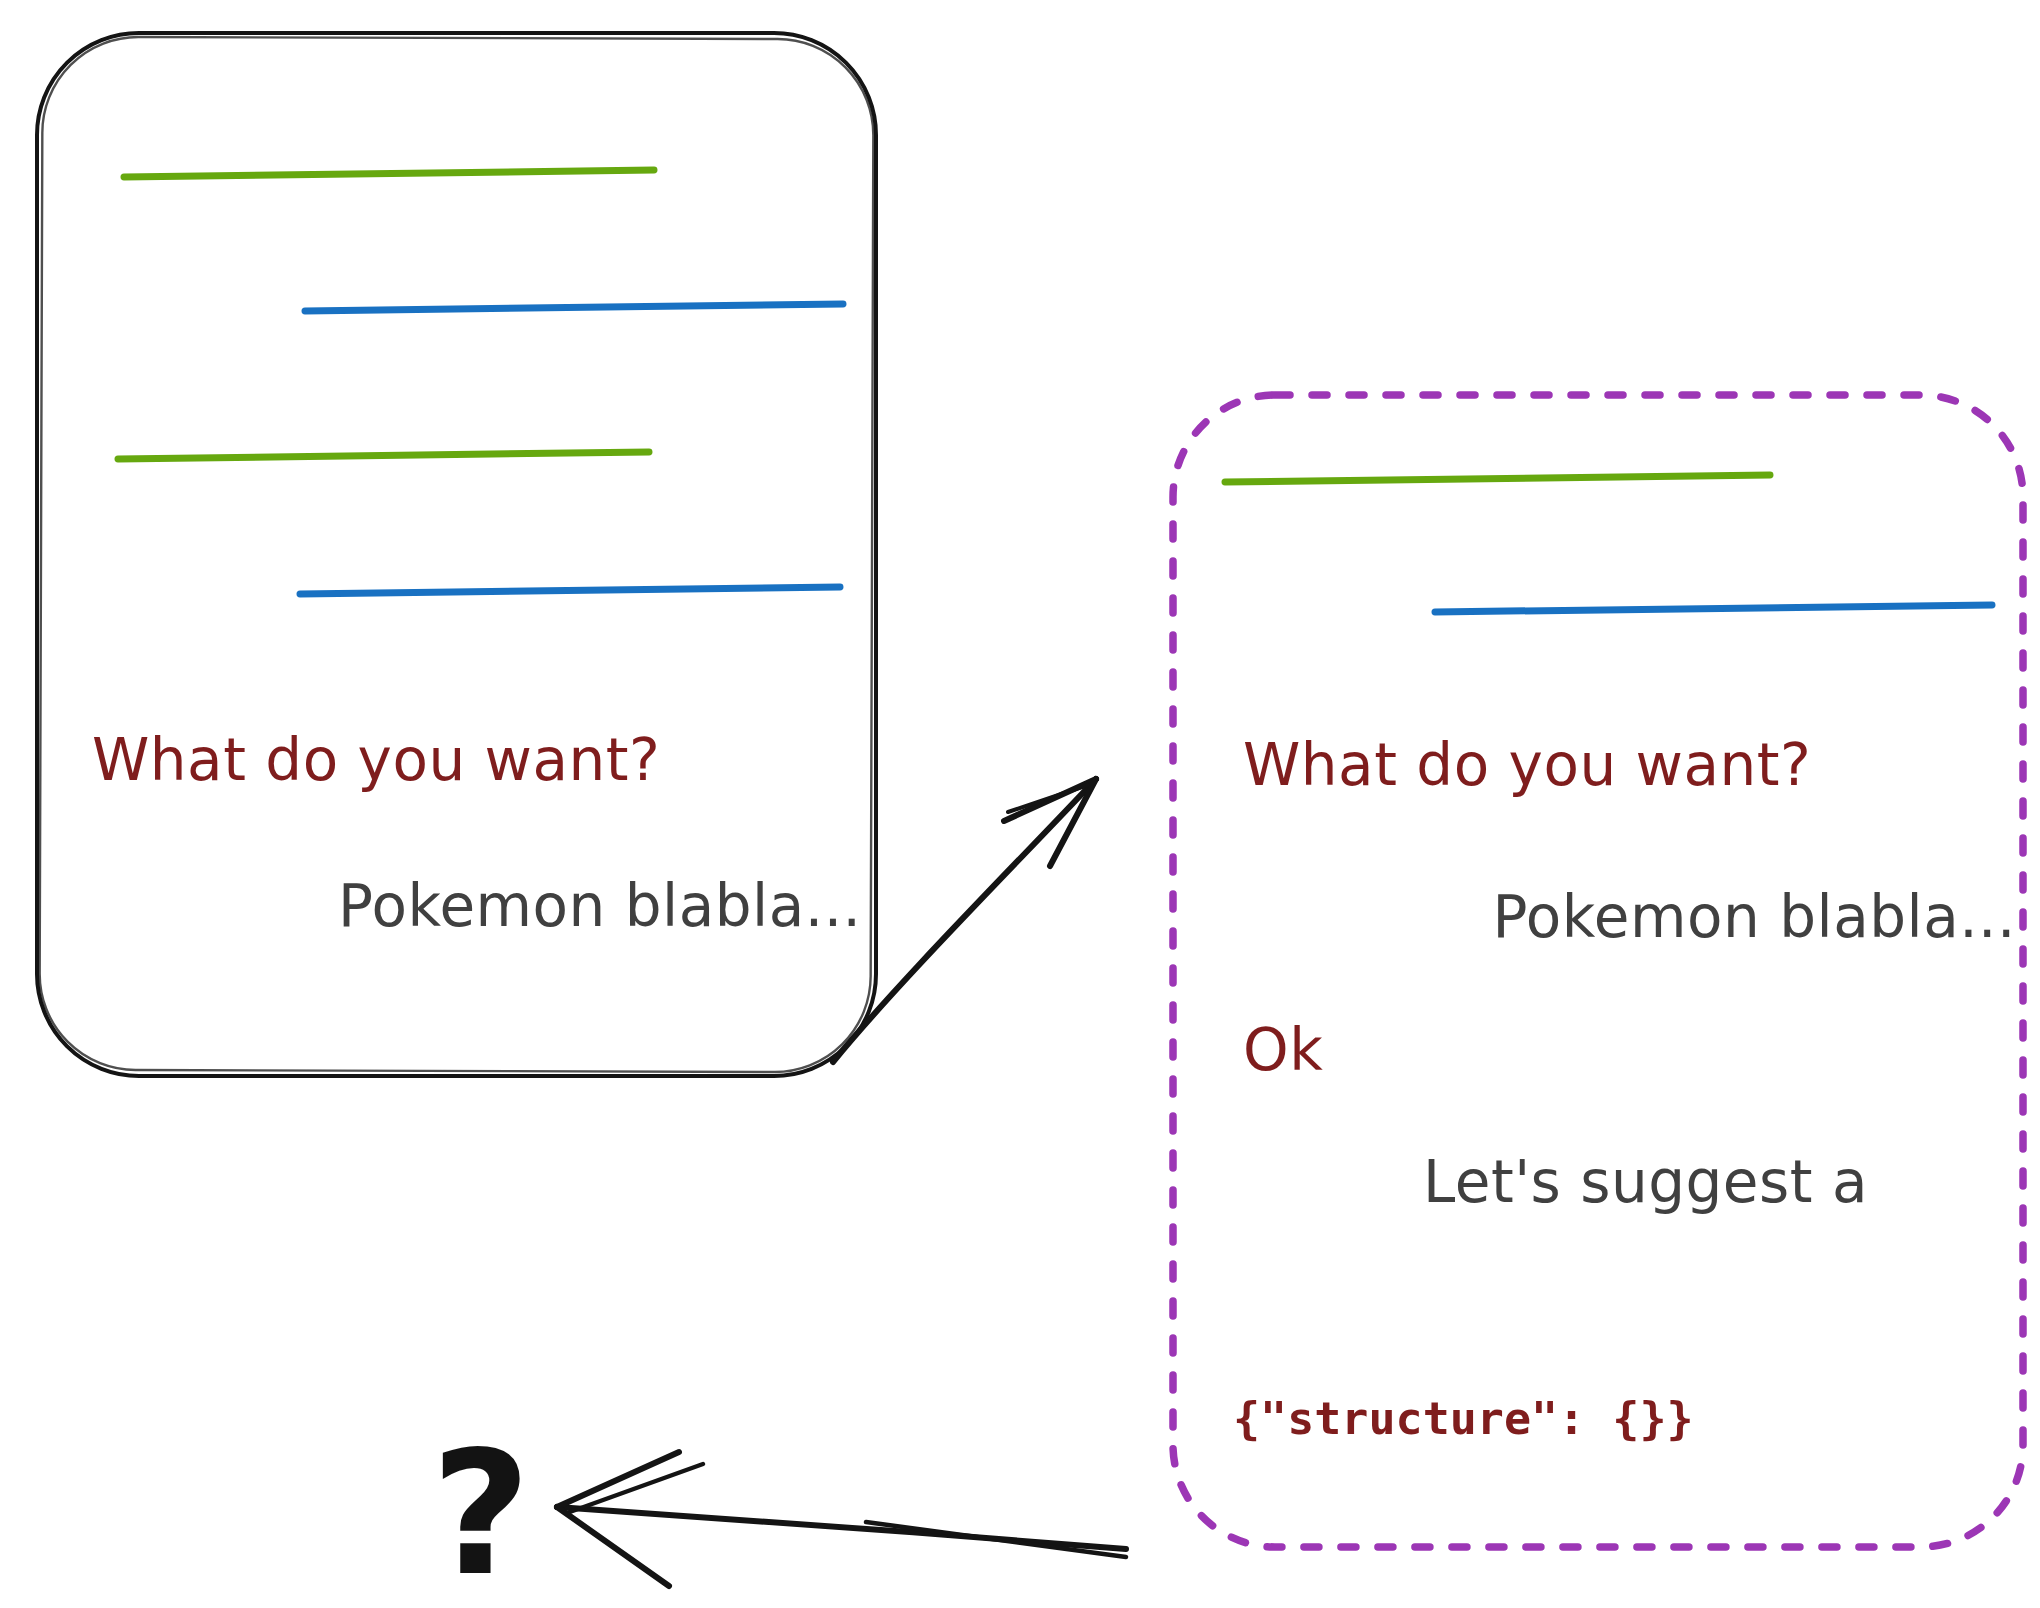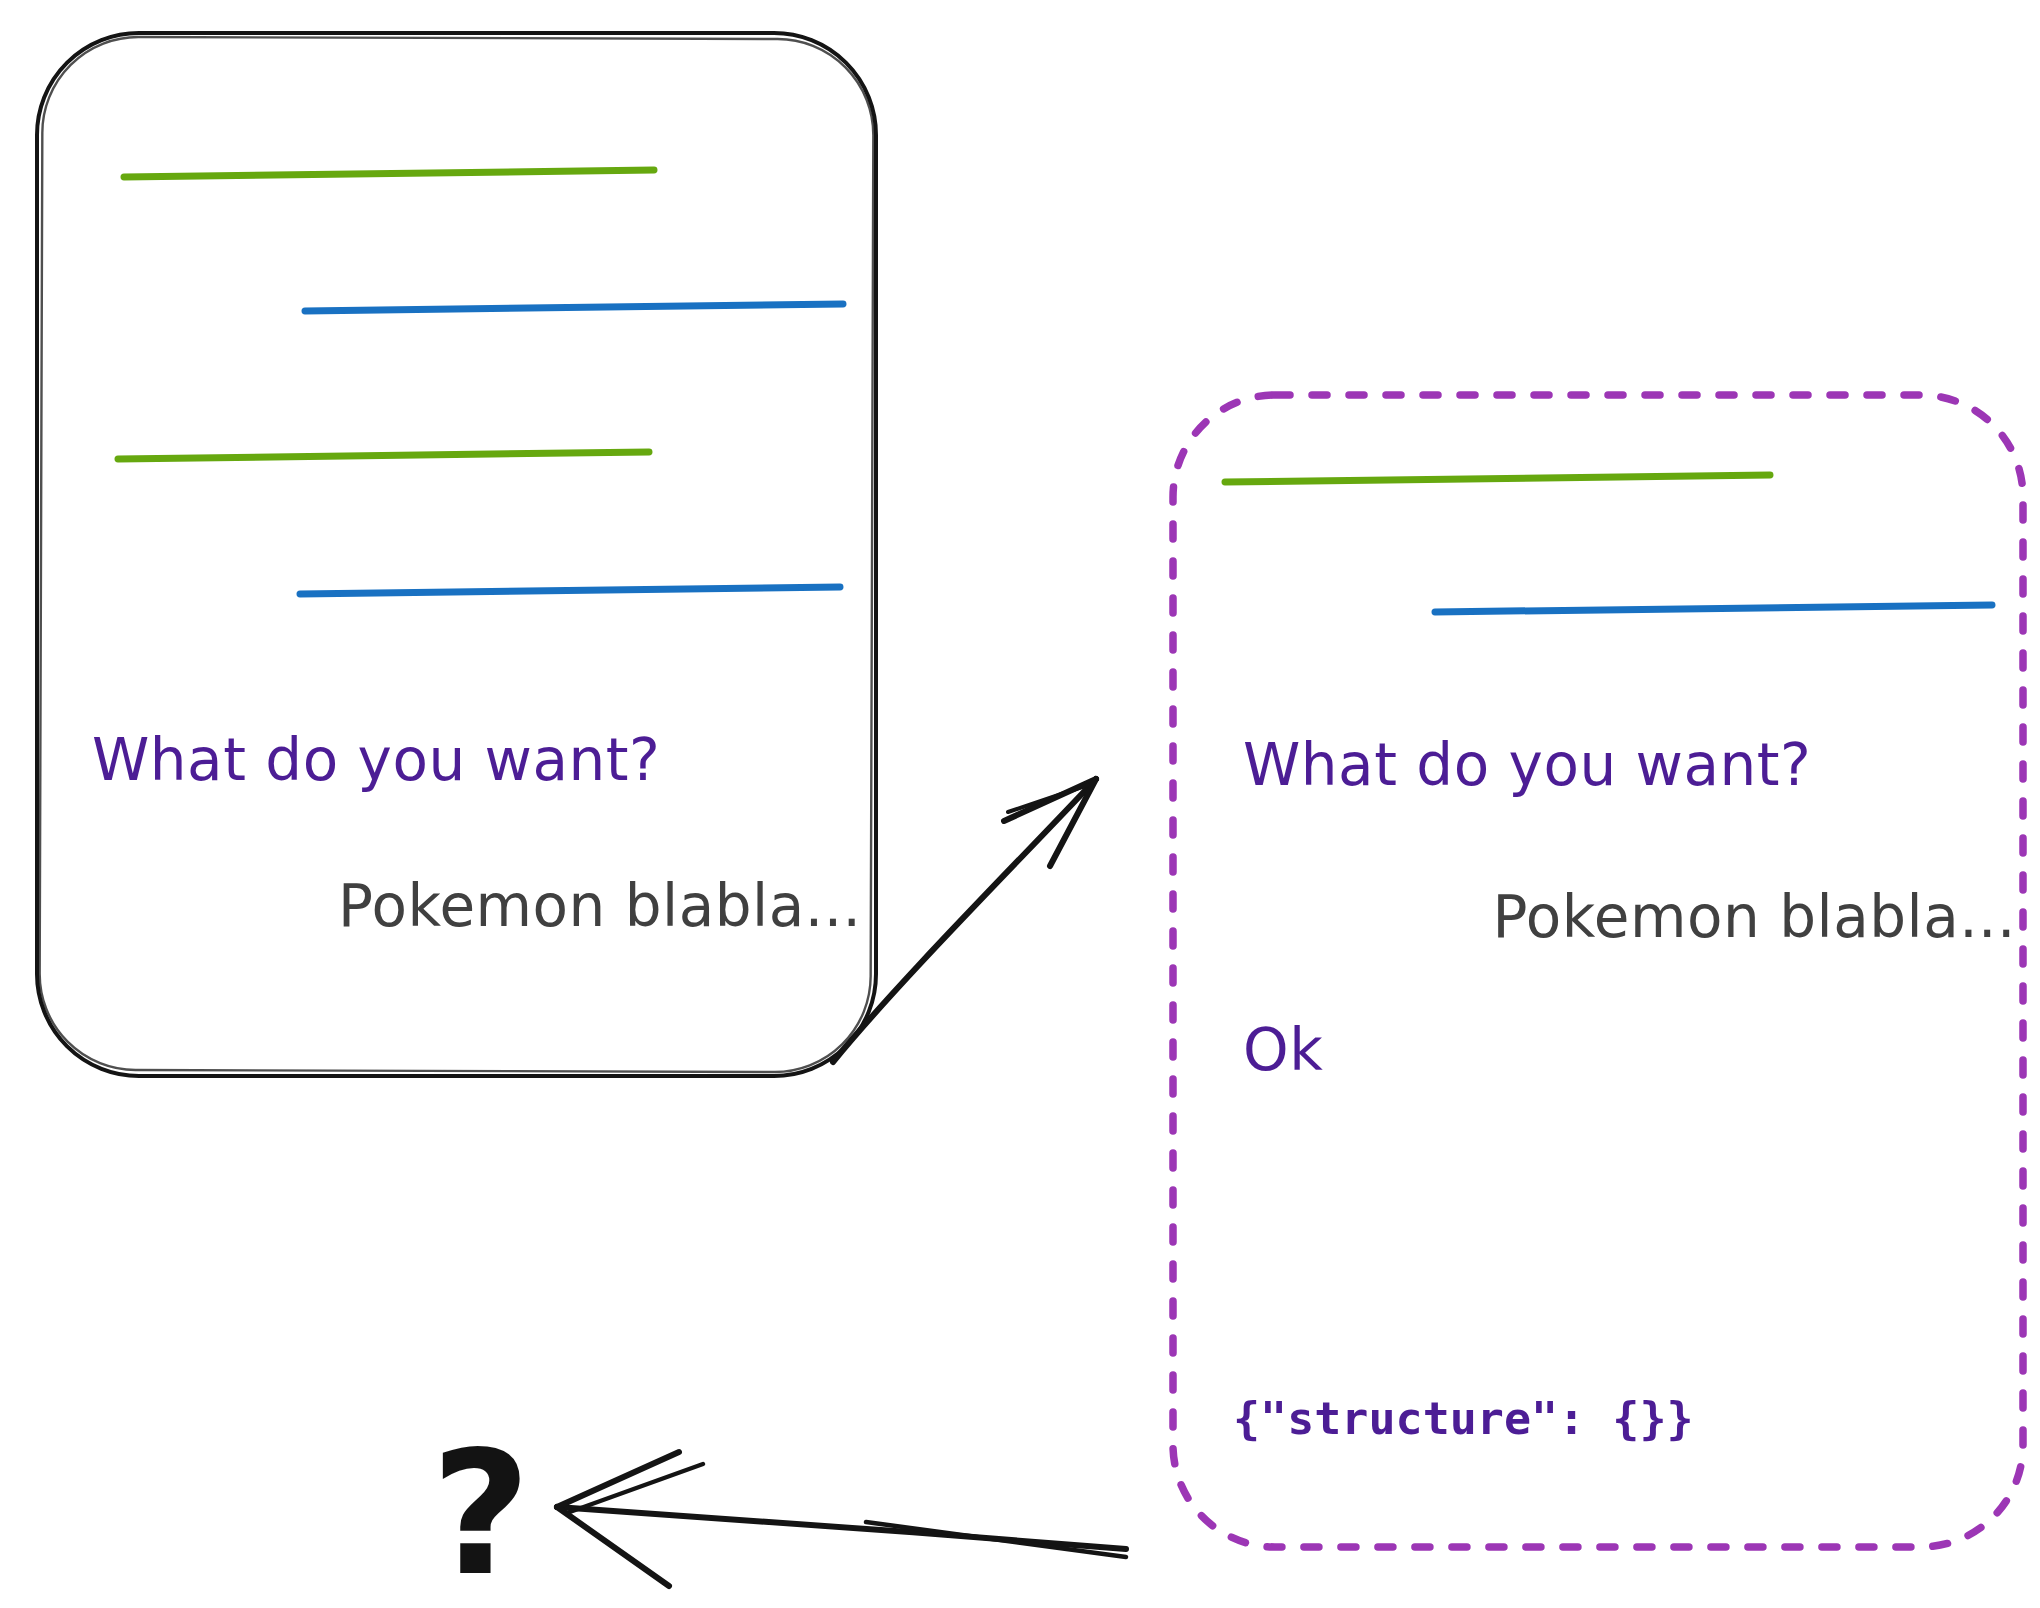--- a/index.html
+++ b/index.html
@@ -18,7 +18,7 @@
     letter-spacing:0.5px;
   }
   .hw{font-size:58px;}
-  .green{color:#4c1d95;}
+  .green{color:#7f1d1d;}
   .blue{color:#404040;}
   .mono{
     font-family:"DejaVu Sans Mono", monospace;

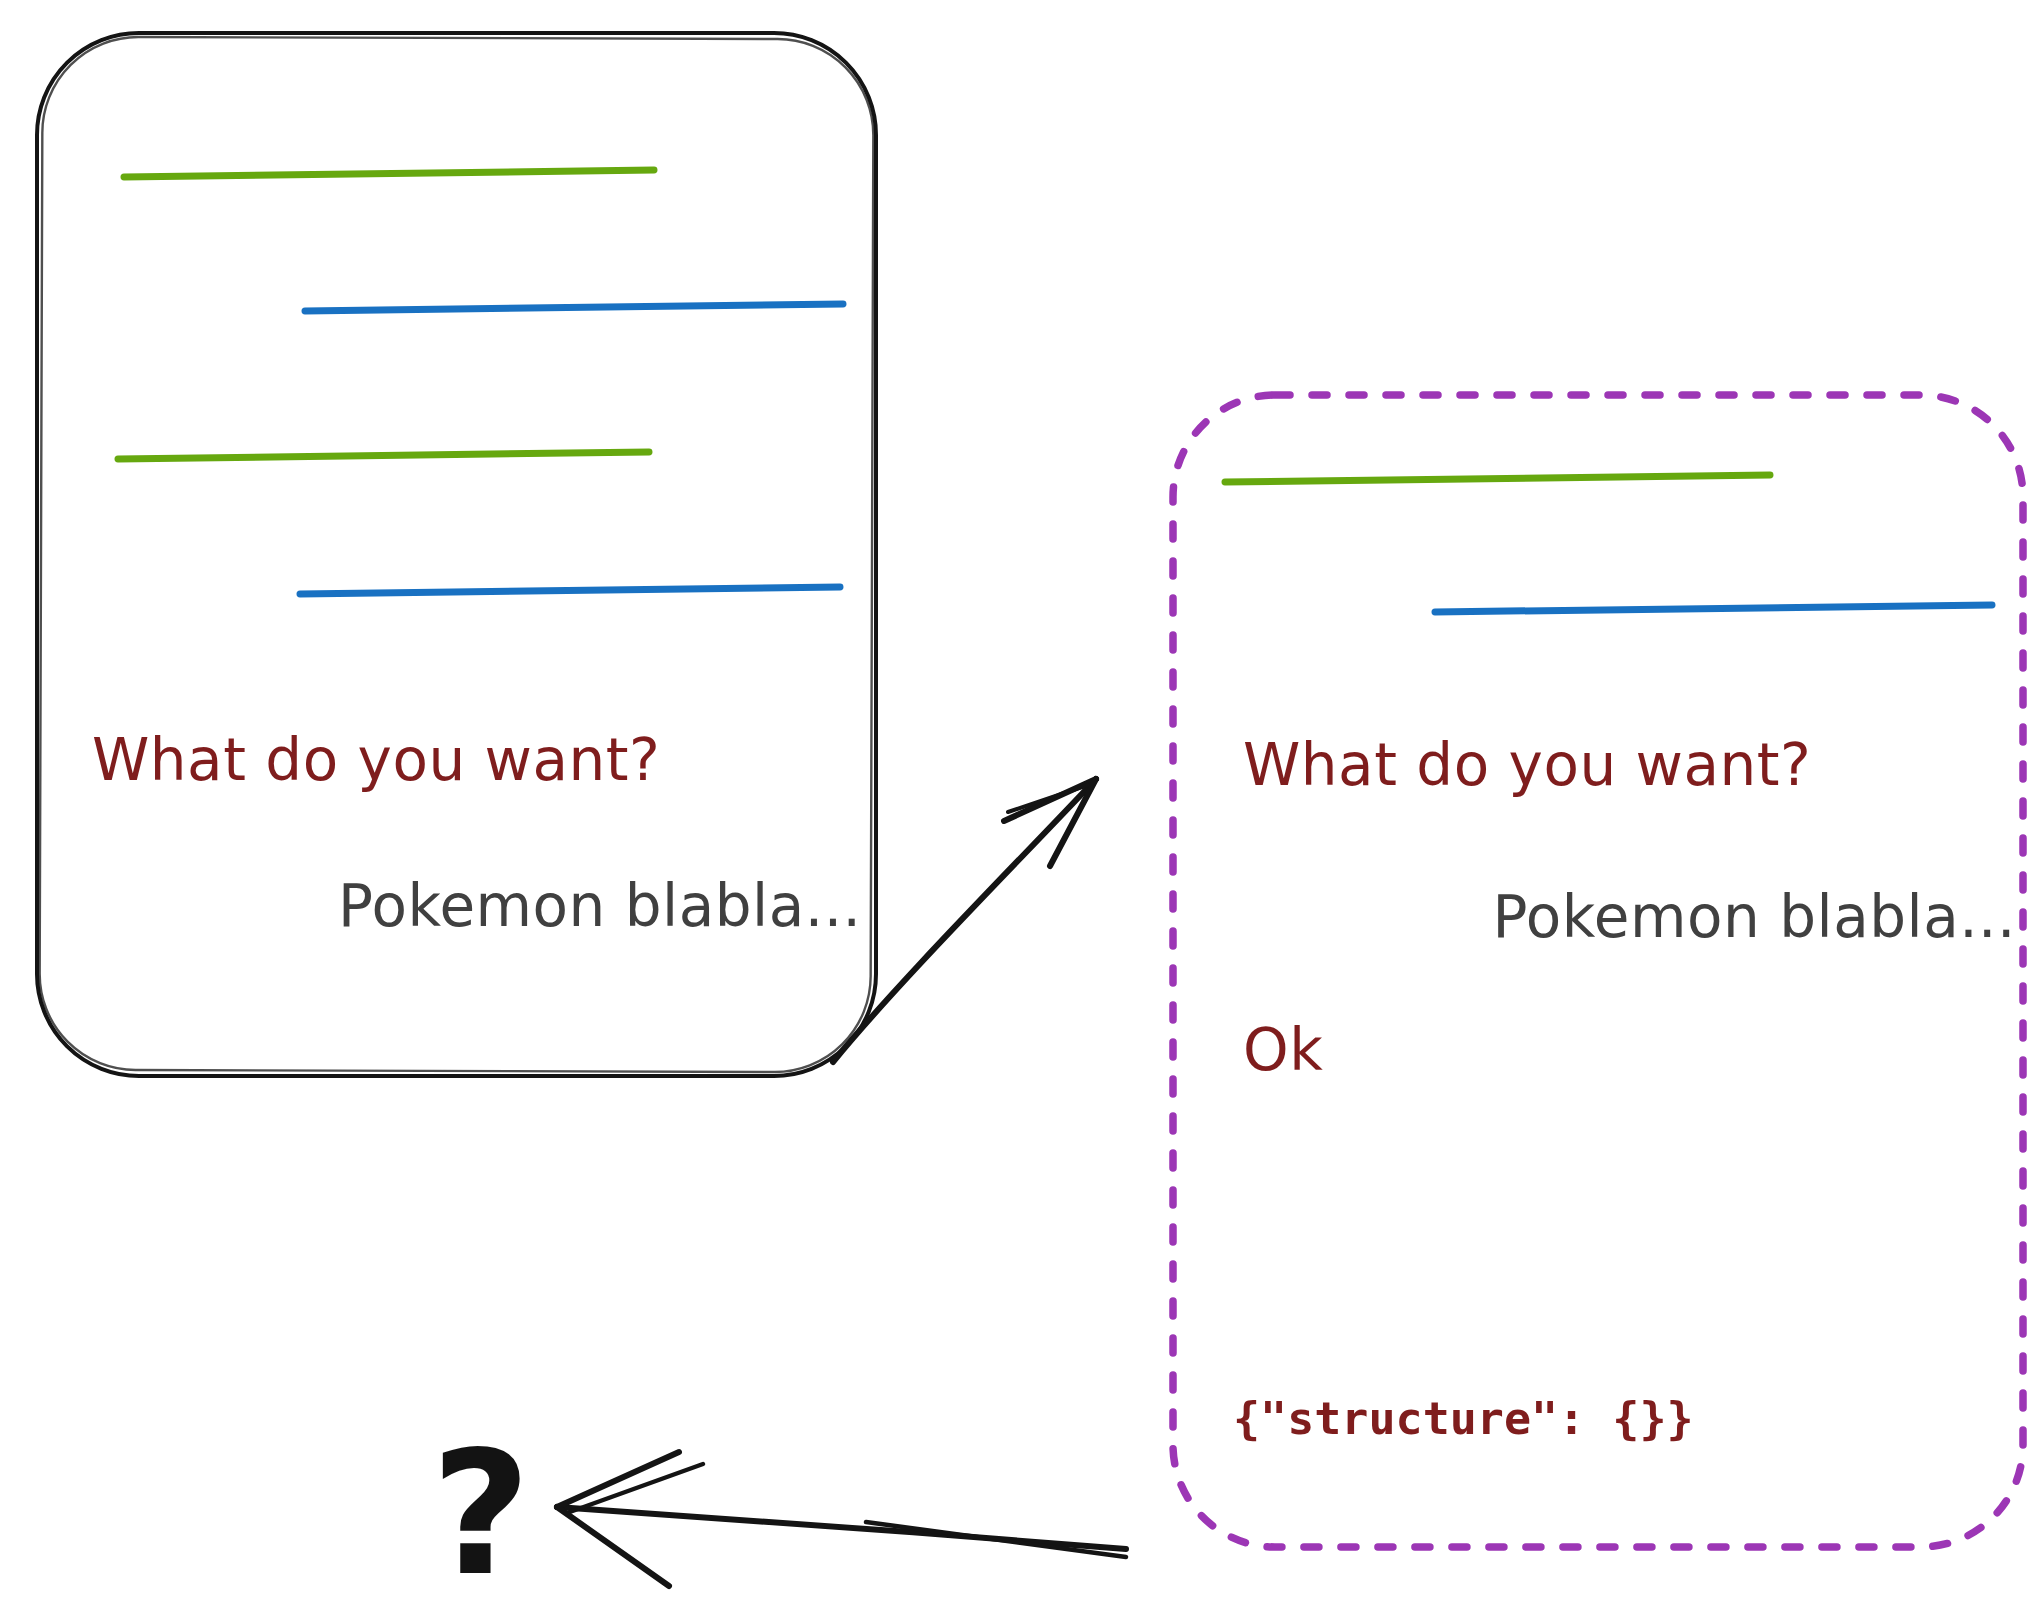--- a/index.html
+++ b/index.html
@@ -82,6 +82,7 @@
 
   <div class="txt hw green" style="left:1243px; top:1021px;">Ok</div>
 
+  <div class="txt hw blue right-anchor" style="right:172px; top:1153px;">Let's suggest a</div>
 
 
   <div class="txt mono green" style="left:1233px; top:1396px;">{"structure": {}}</div>

